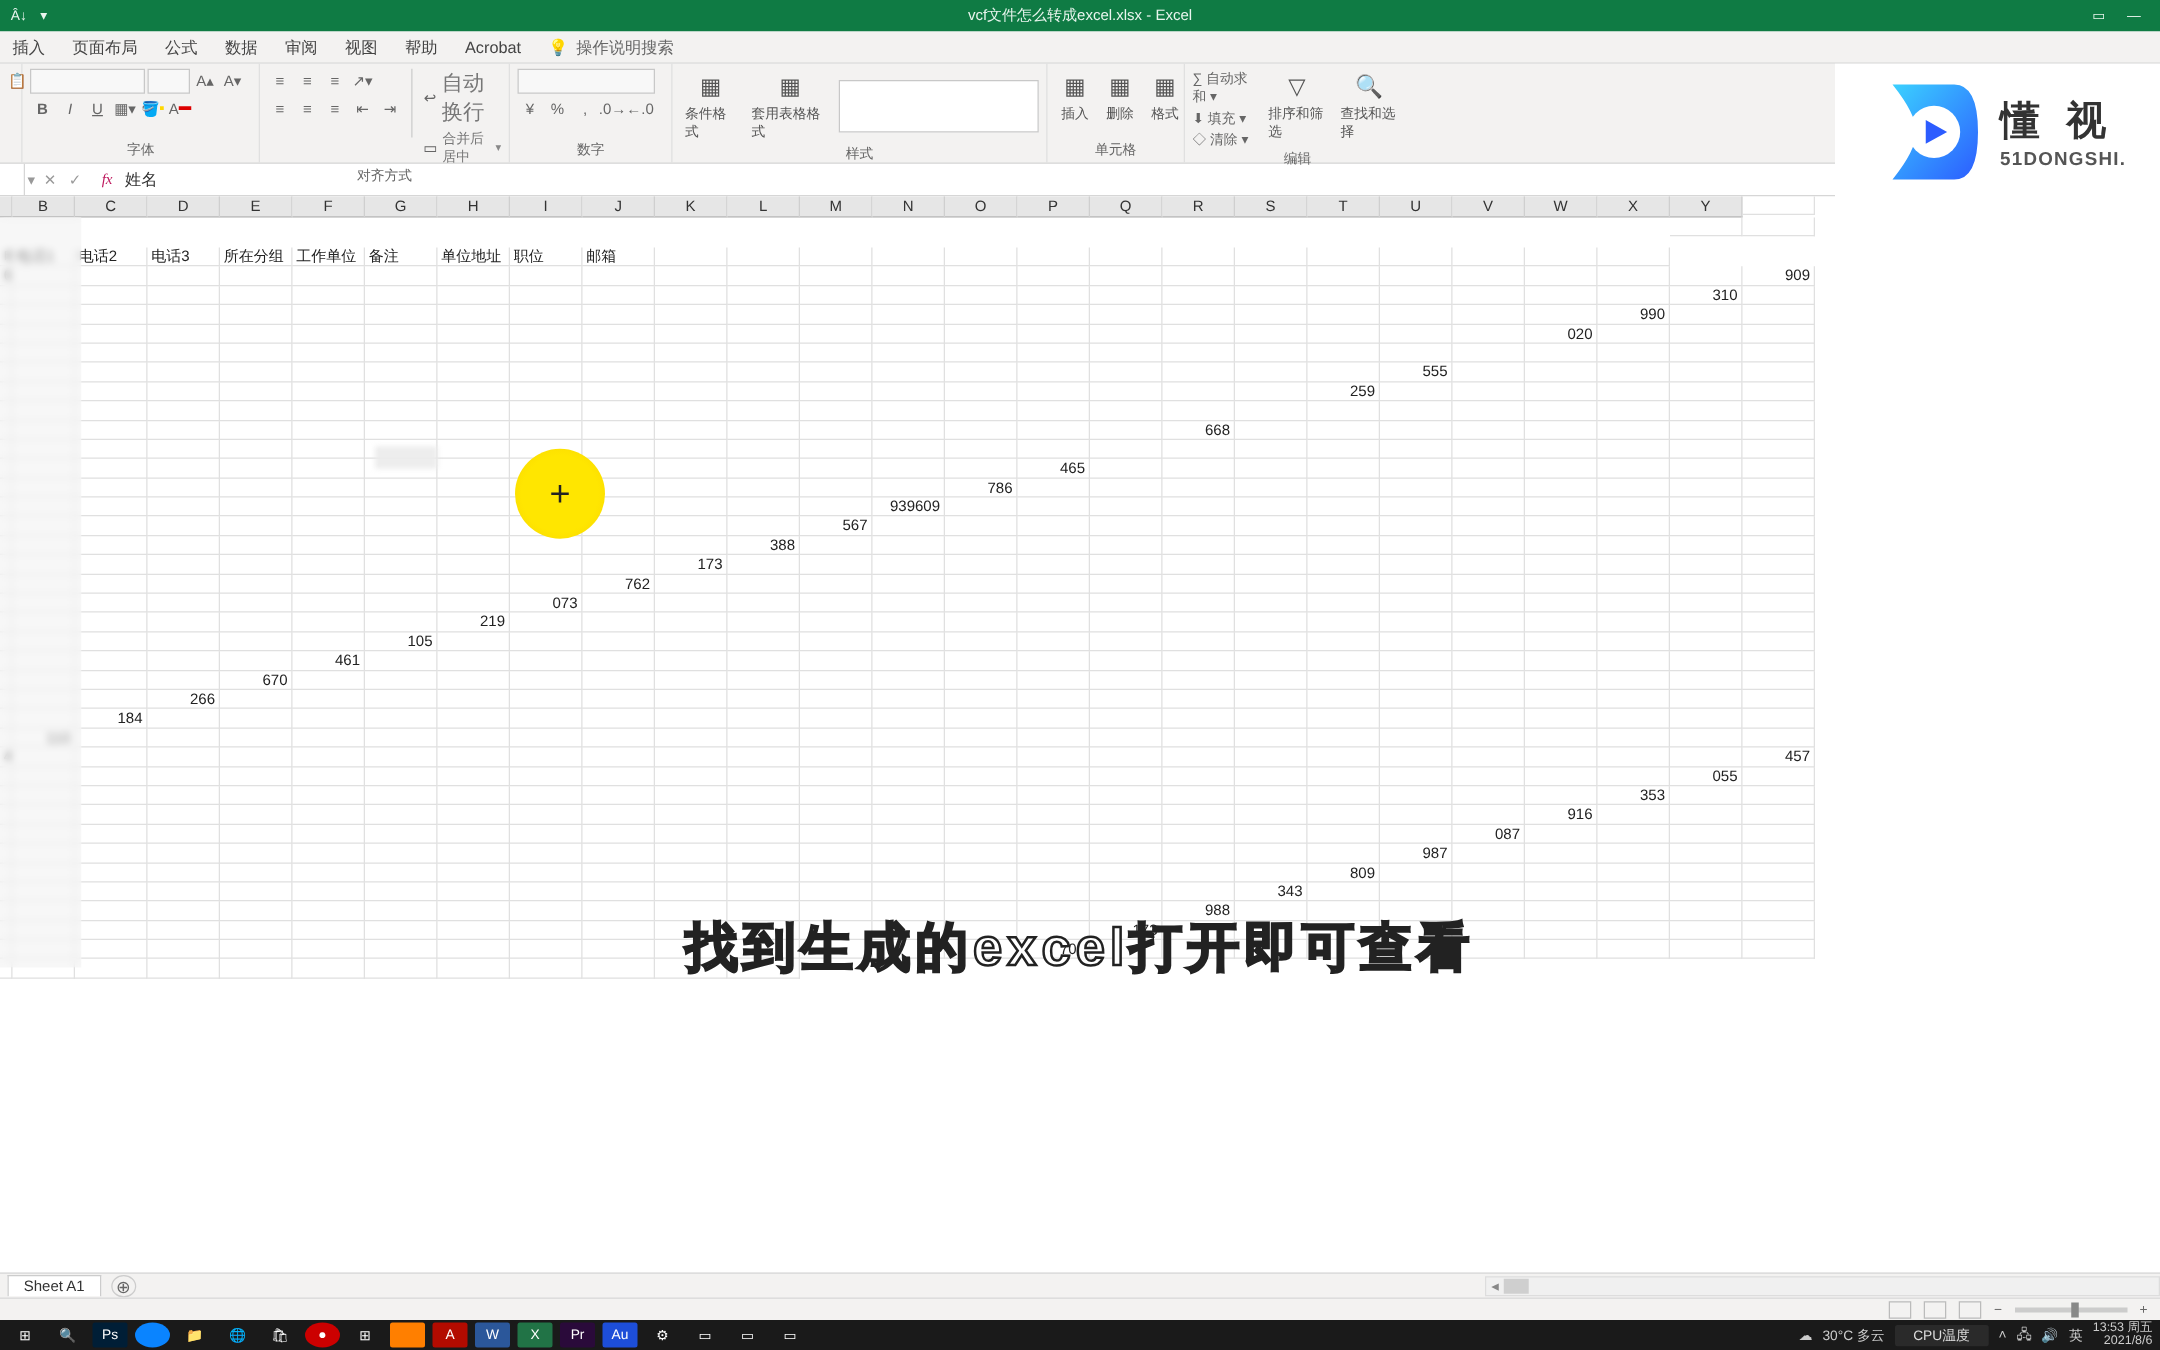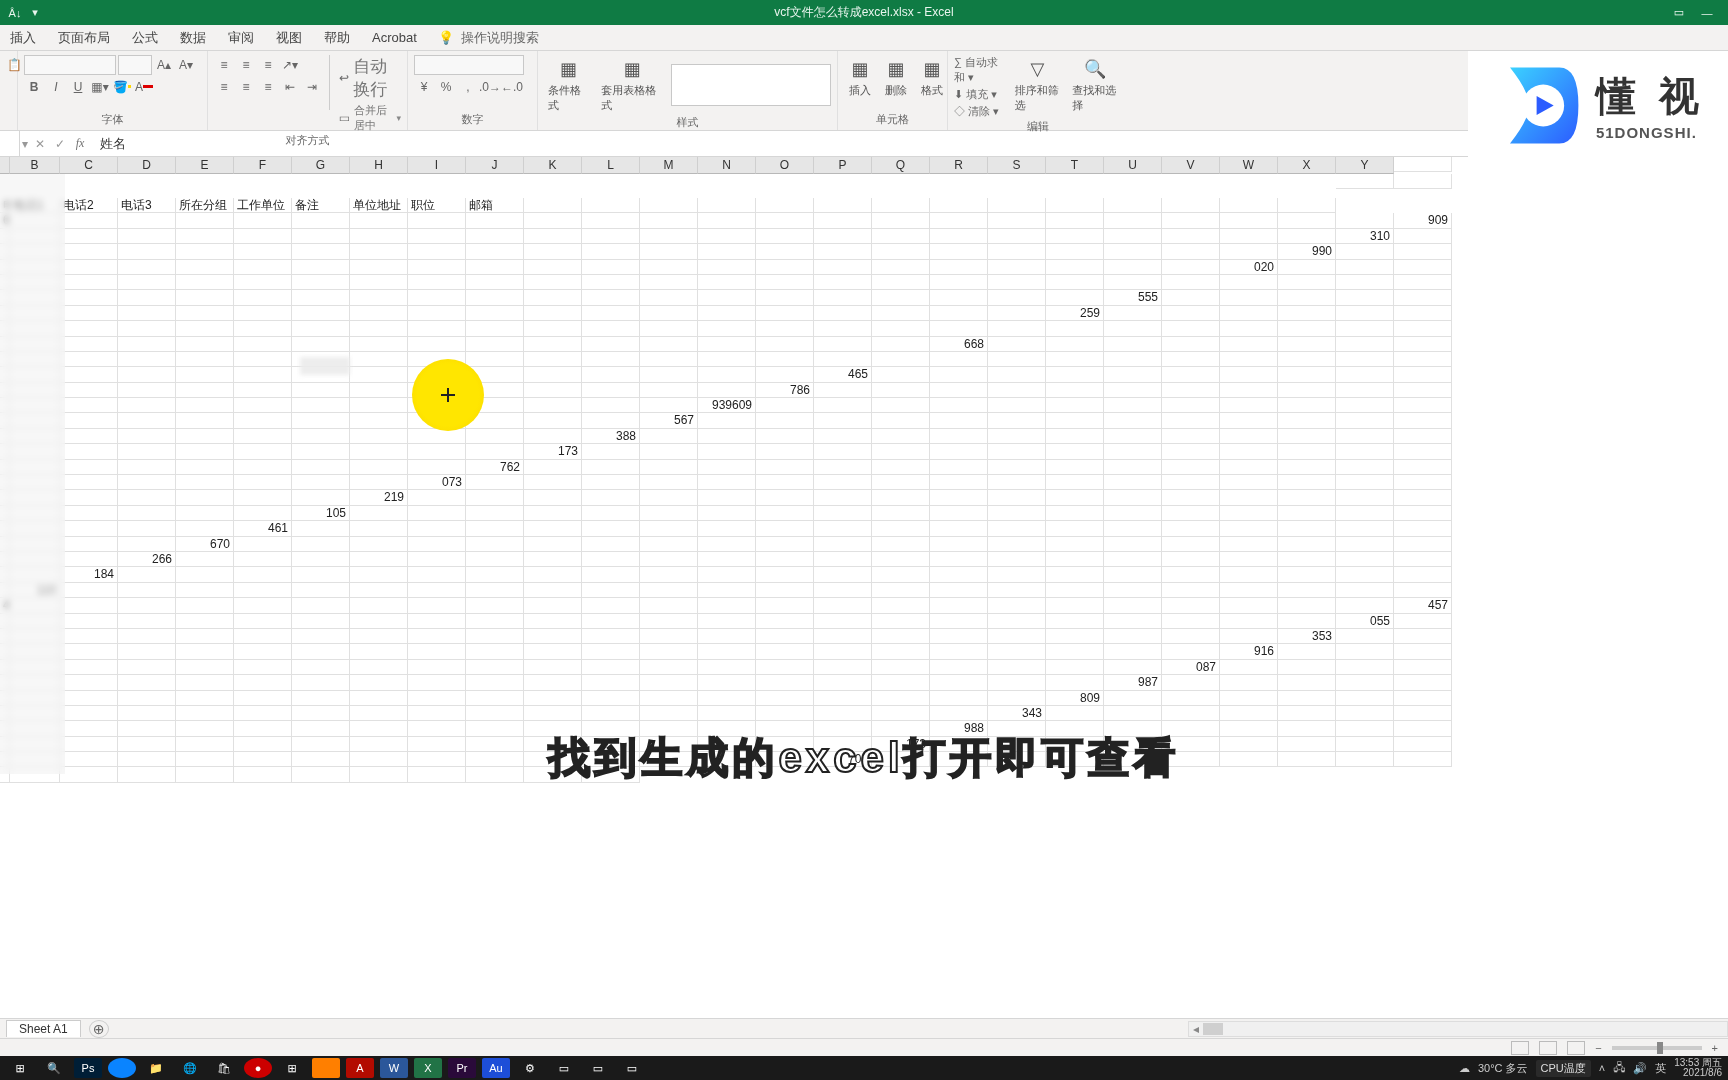--- a/index.html
+++ b/index.html
@@ -37,7 +37,7 @@
   .watermark { position: absolute; right: 0; top: 0; height: 108px; width: 260px; background: #fff; display: flex; align-items: center; justify-content: center; gap: 10px; }
   .wm-logo { width: 95px; height: 95px; }
   .wm-text { display: flex; flex-direction: column; font-weight: bold; }
-  .wm-cn { font-size: 40px; color: #333; letter-spacing: 6px; }
+  .wm-cn { font-size: 32px; color: #333; letter-spacing: 6px; }
   .wm-en { font-size: 15px; color: #555; letter-spacing: 1px; }
 
   

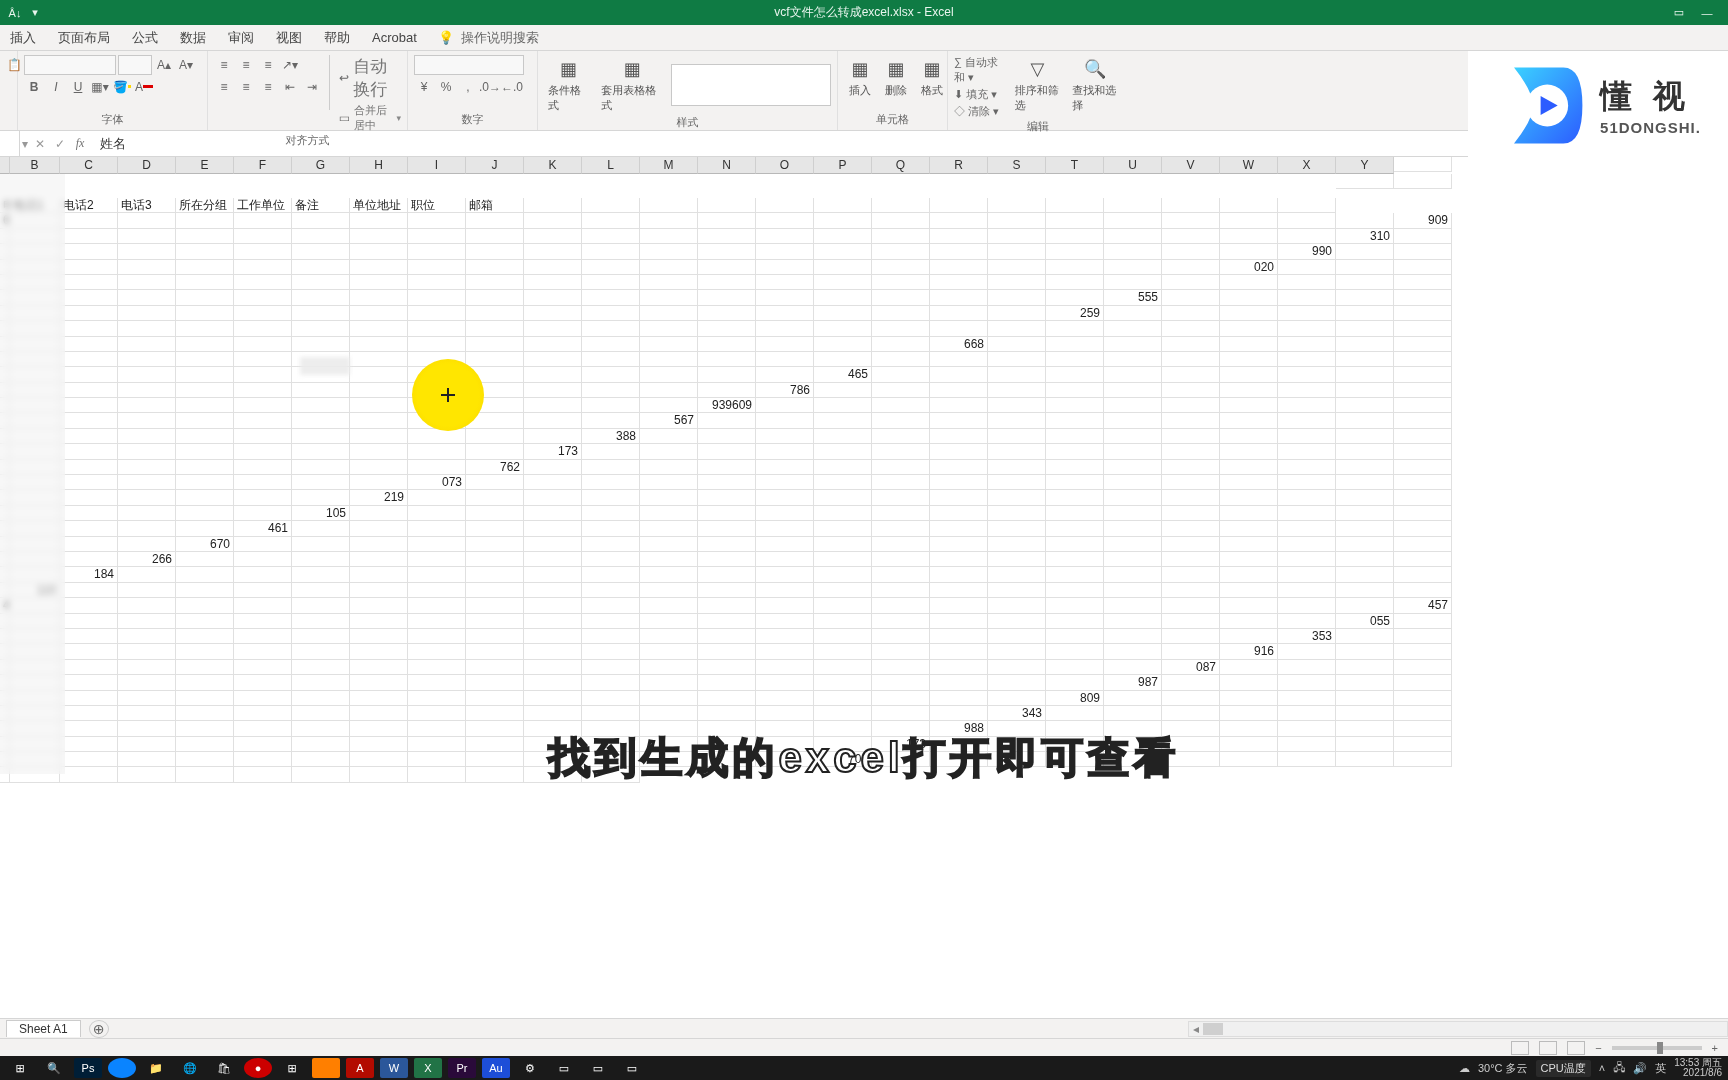--- a/index.html
+++ b/index.html
@@ -44,7 +44,7 @@
   .formula-row { height: 26px; border-bottom: 1px solid #d6d6d6; display: flex; align-items: center; background: #fff; }
   .name-box { width: 20px; border-right: 1px solid #d6d6d6; height: 100%; display: flex; align-items: center; justify-content: center; font-size: 11px; color: #999; }
   .name-dd { width: 10px; color: #999; text-align: center; }
-  .fx-btn { width: 20px; text-align: center; color: #737373; font-style: italic; font-family: serif; }
+  .fx-btn { width: 20px; text-align: right; color: #be185d; font-style: italic; font-family: serif; }
   .fx-cancel, .fx-ok { width: 20px; text-align: center; color: #999; font-size: 12px; }
   .fx-input { flex: 0 0 auto; width: 200px; padding-left: 10px; font-size: 13px; color: #333; }
 

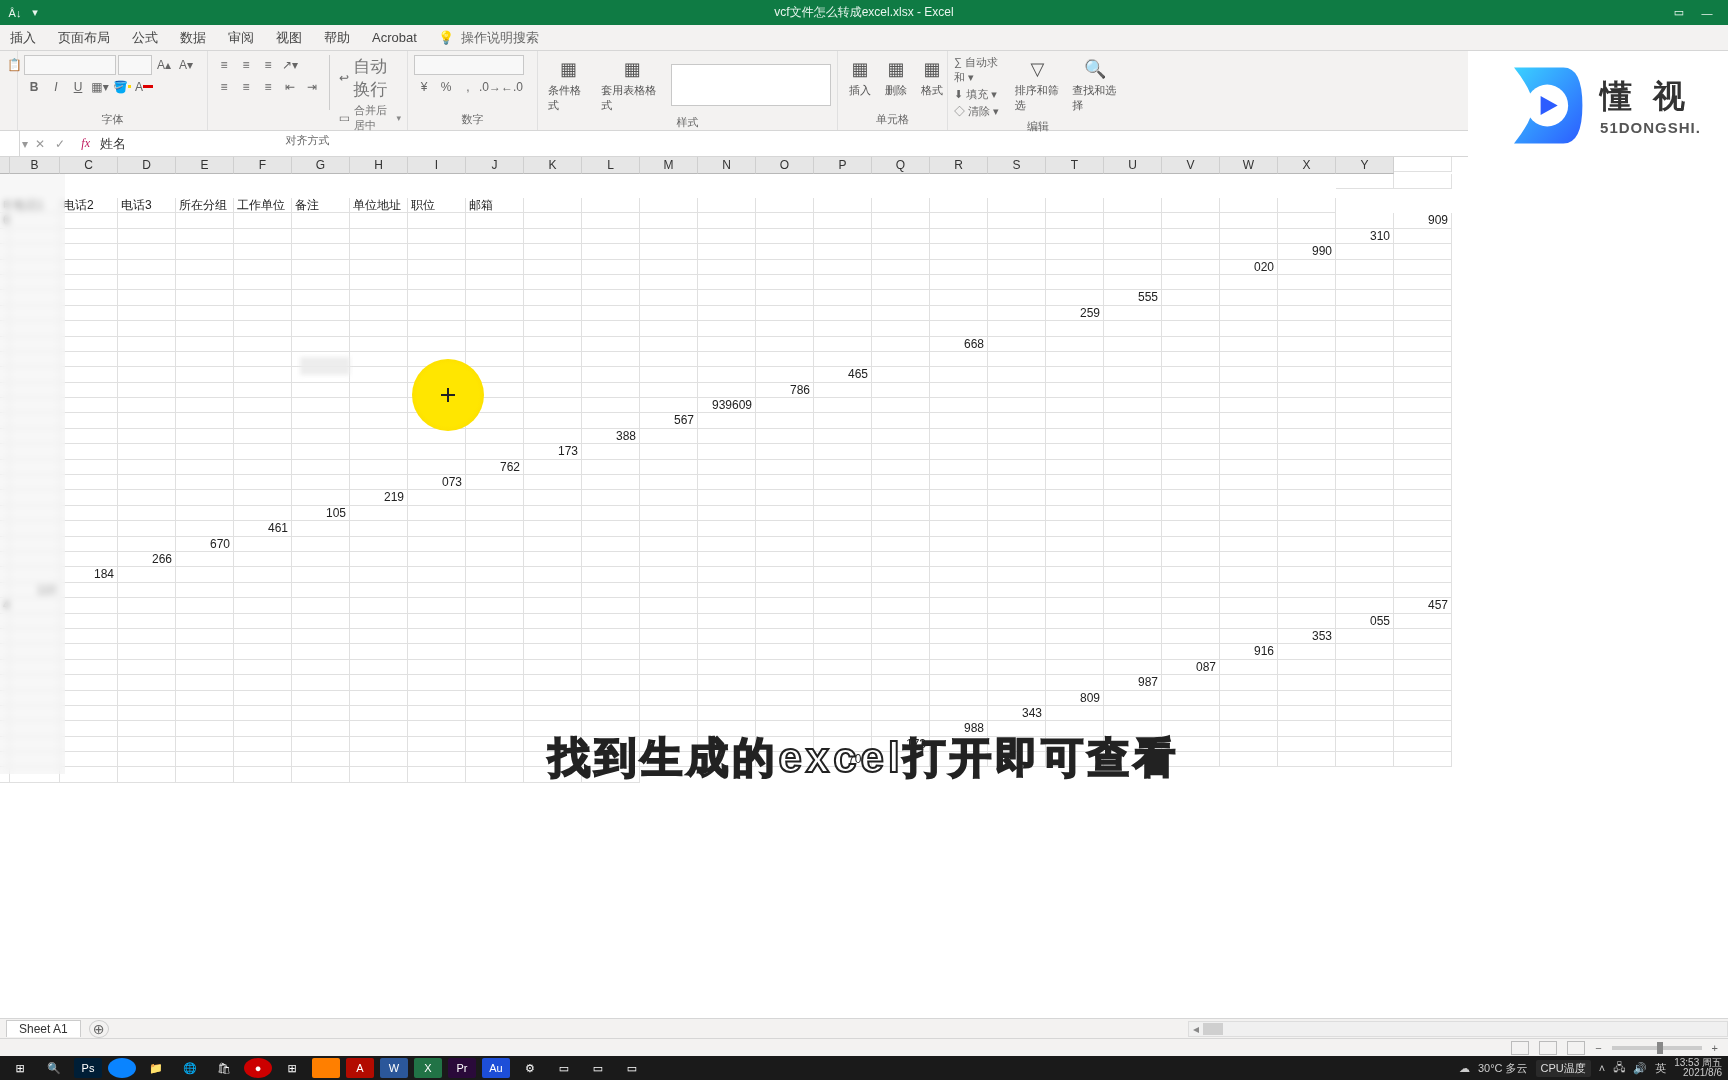--- a/index.html
+++ b/index.html
@@ -85,7 +85,7 @@
   .taskbar { position: absolute; bottom: 0; left: 0; right: 0; height: 24px; background: #1a1a1a; display: flex; align-items: center; padding: 0 6px; gap: 6px; }
   .taskbar .app { width: 28px; height: 20px; display: flex; align-items: center; justify-content: center; font-size: 11px; color: #fff; border-radius: 2px; }
   .taskbar-tray { margin-left: auto; display: flex; align-items: center; gap: 8px; color: #ccc; font-size: 11px; }
-  .tray-box { background:#2a2a2a; padding:1px 5px; border-radius:2px; color:#ddd; }
+  .tray-box { background:#2a2a2a; padding:1px 15px; border-radius:2px; color:#ddd; }
   .tray-time { display:flex; flex-direction:column; align-items:flex-end; line-height:1; font-size:10px; }
 
   .sep { width:1px; background:#ccc; height:55px; margin:0 3px; }

